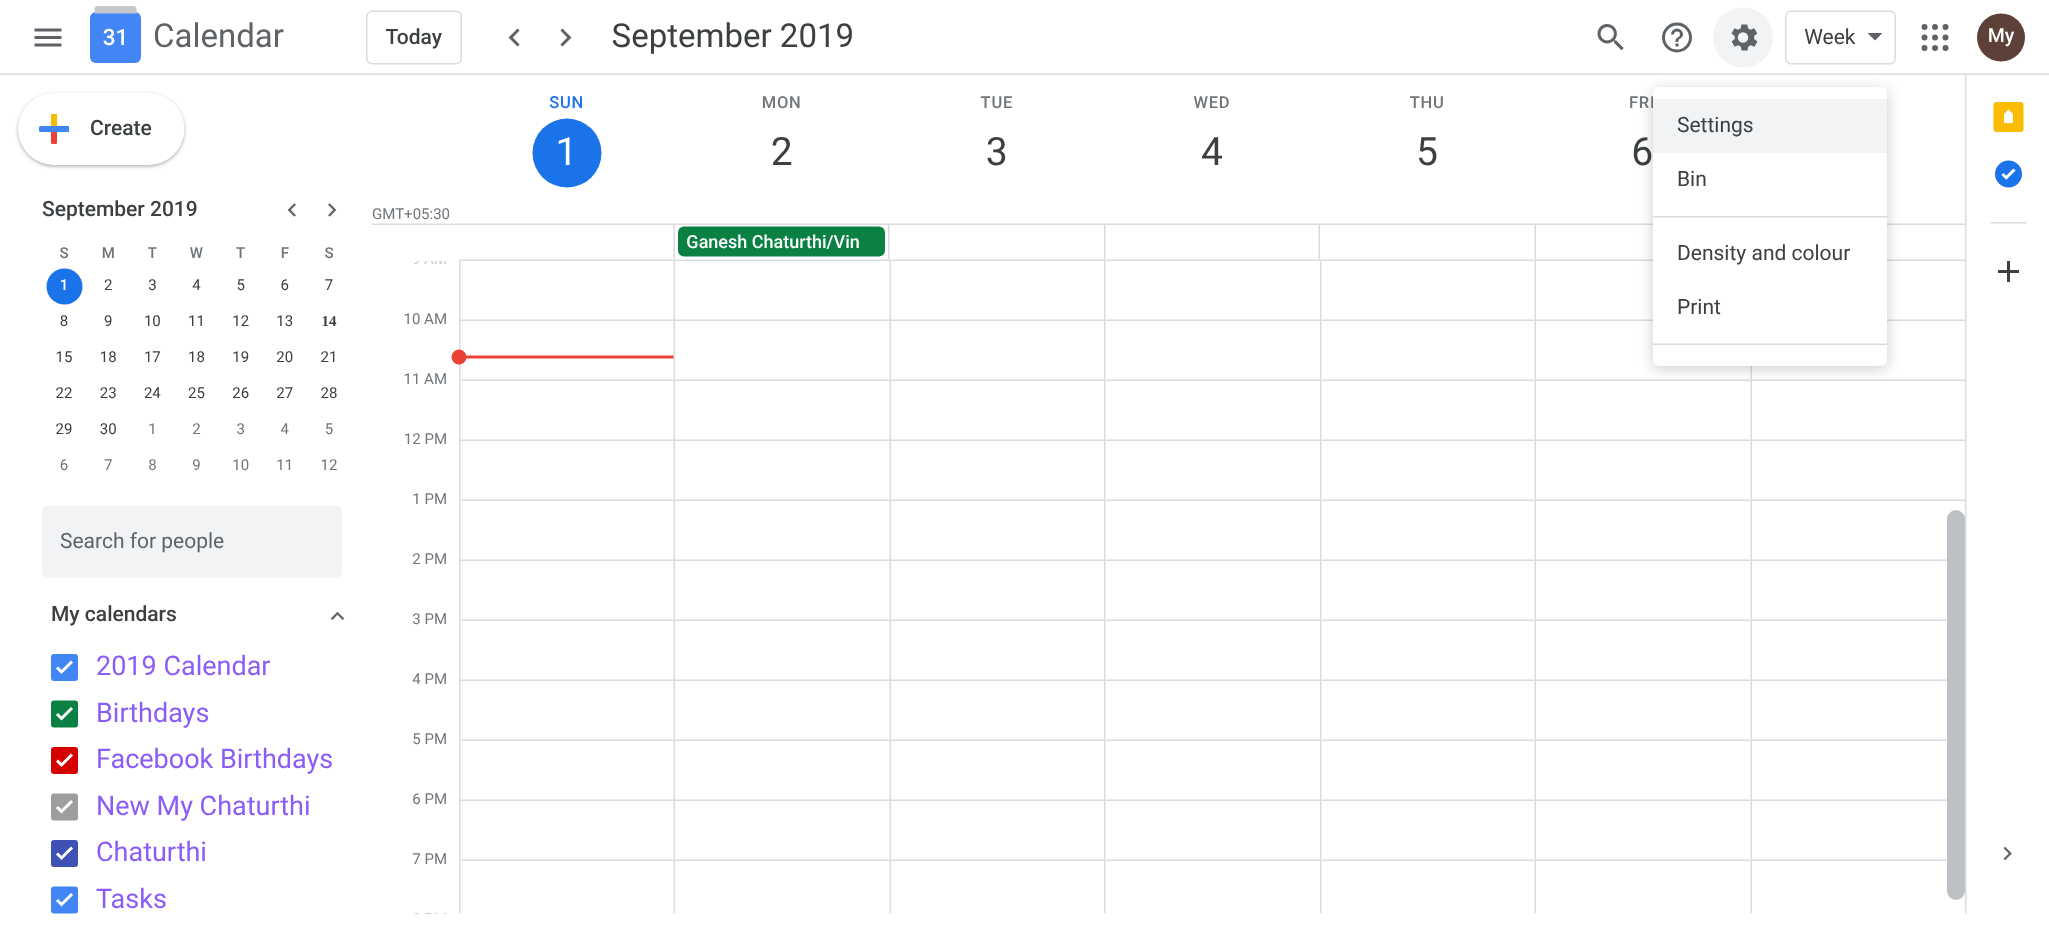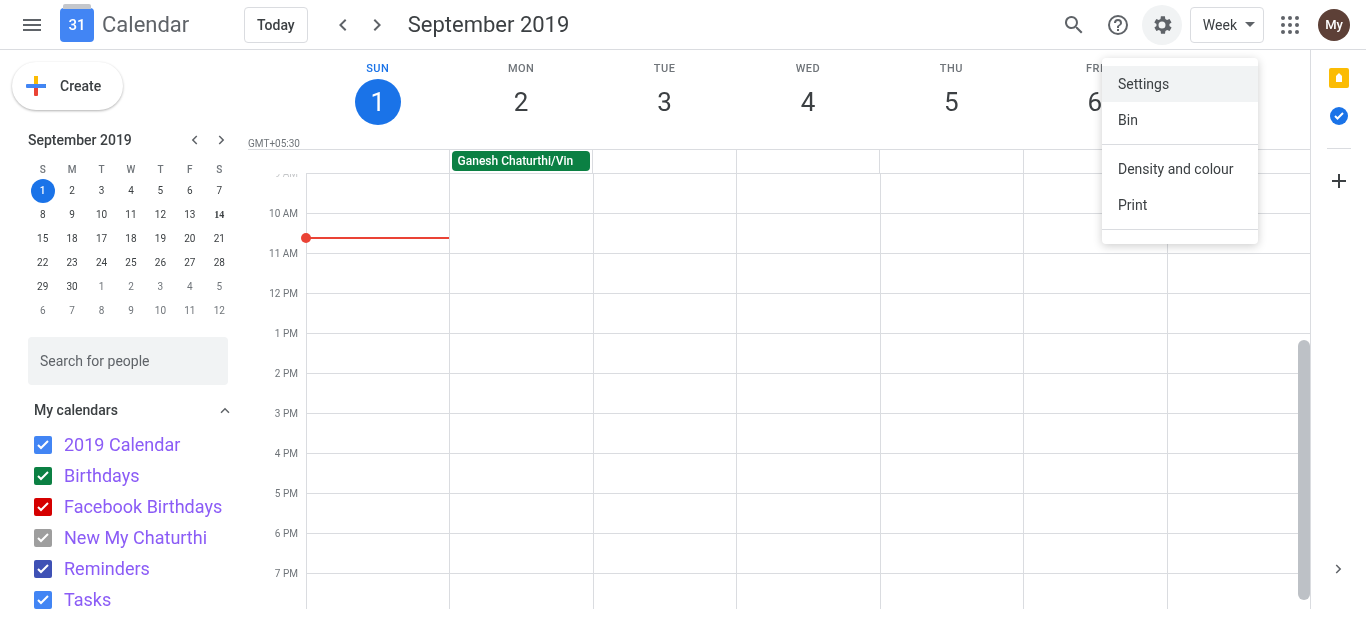--- a/index.html
+++ b/index.html
@@ -289,7 +289,7 @@
               <path stroke="#fff" stroke-width="2" fill="none" d="M2 7l3 3 7-7"></path>
             </svg>
           </div>
-          <span class="cal-label">Reminders</span>
+          <span class="cal-label">Chaturthi</span>
         </div>
         <div class="cal-item">
           <div class="cal-check" style="background: rgb(66, 133, 244);">

